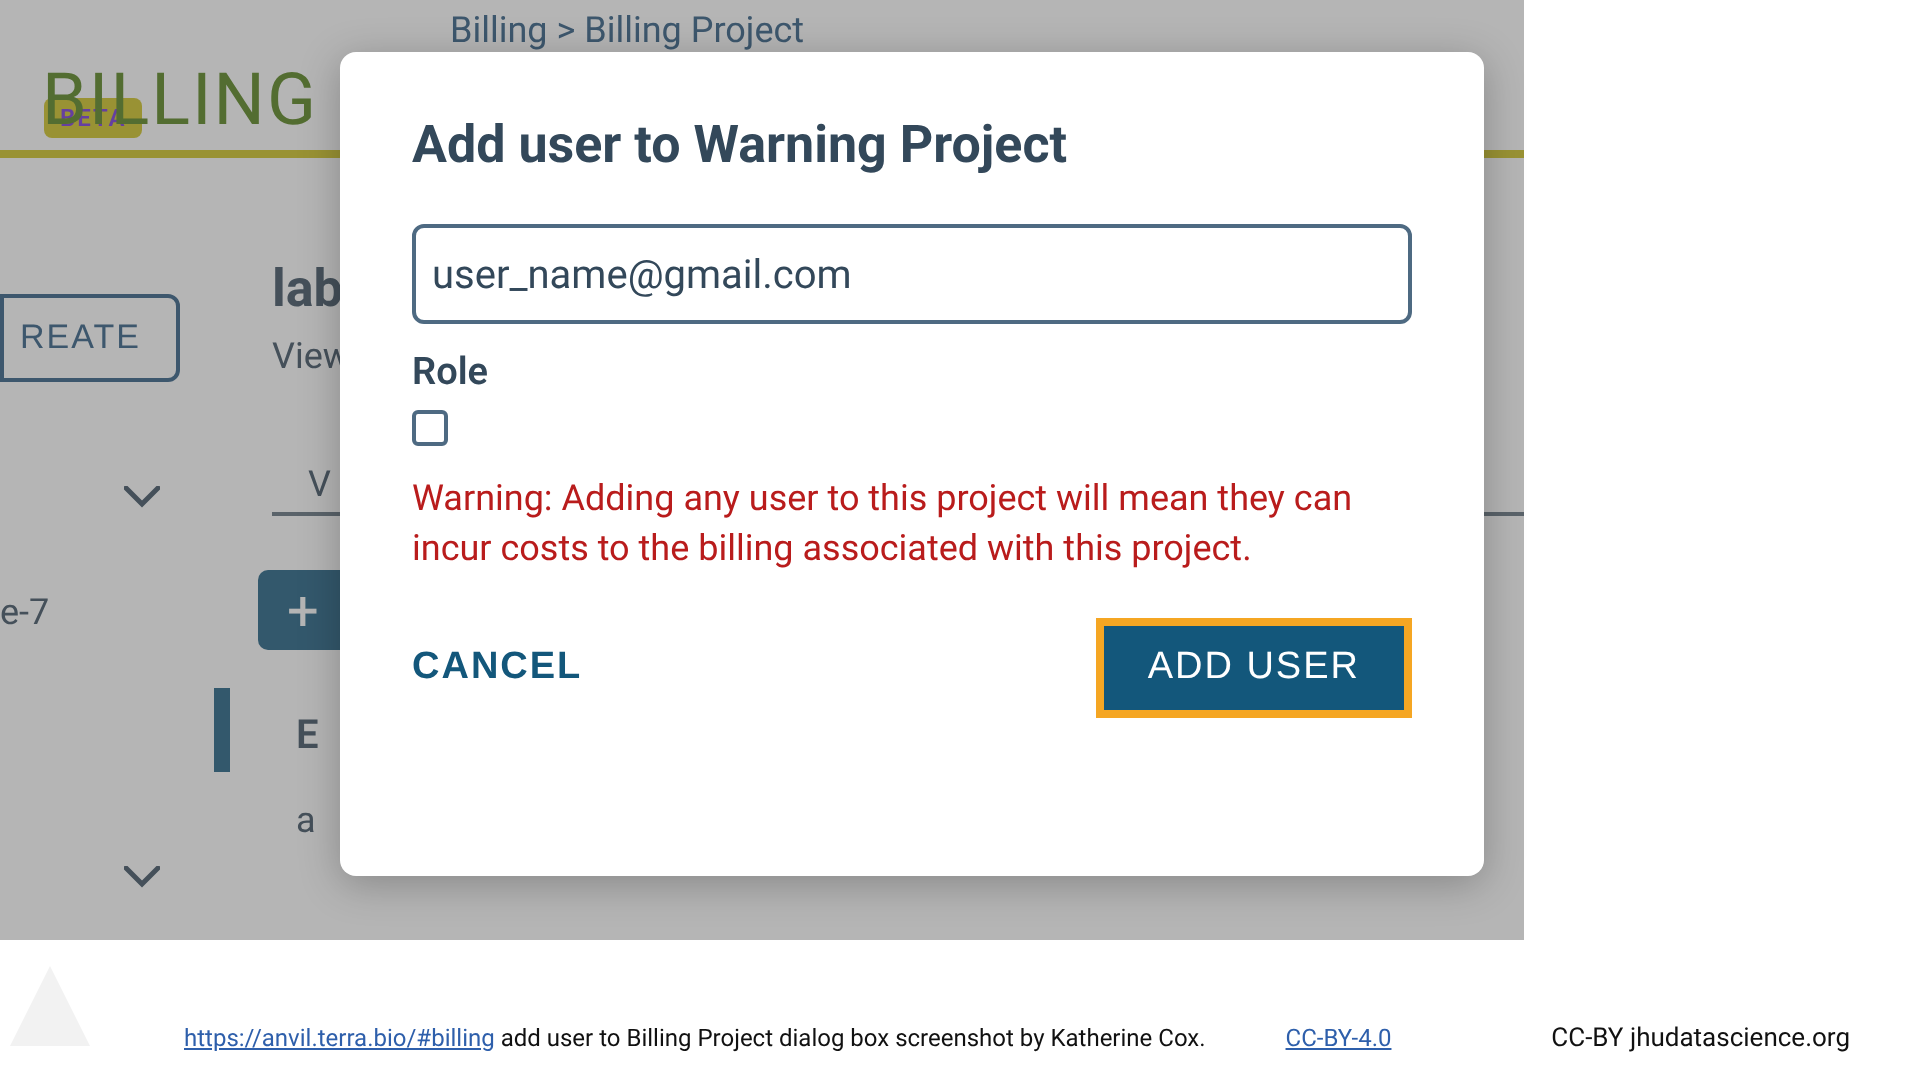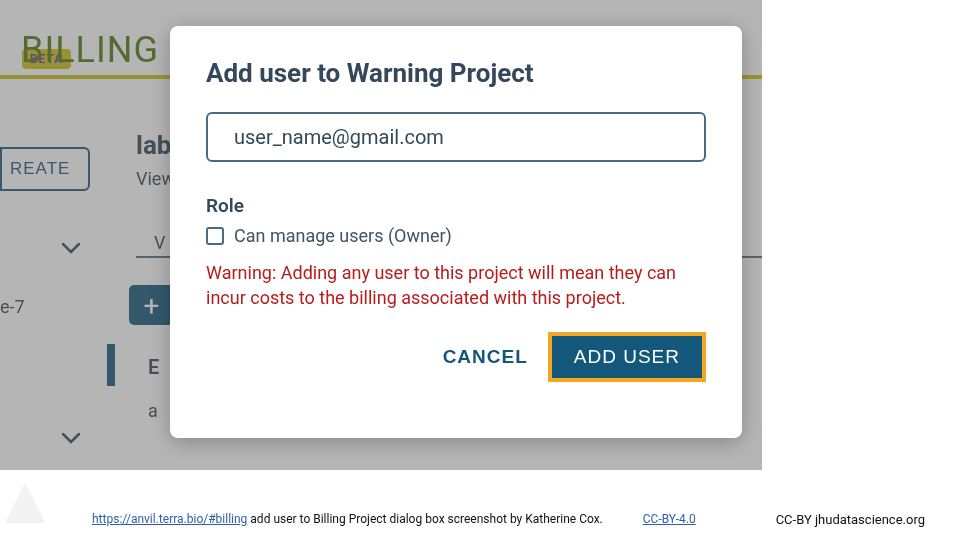--- a/index.html
+++ b/index.html
@@ -284,6 +284,7 @@
 <div class="app-area">
   <div class="beta-badge">BETA</div>
   <div class="page-title">BILLING</div>
+  <div class="breadcrumb">Billing &gt; Billing Project</div>
   <div class="underline-bar"></div>
 
   <button class="create-btn">REATE</button>

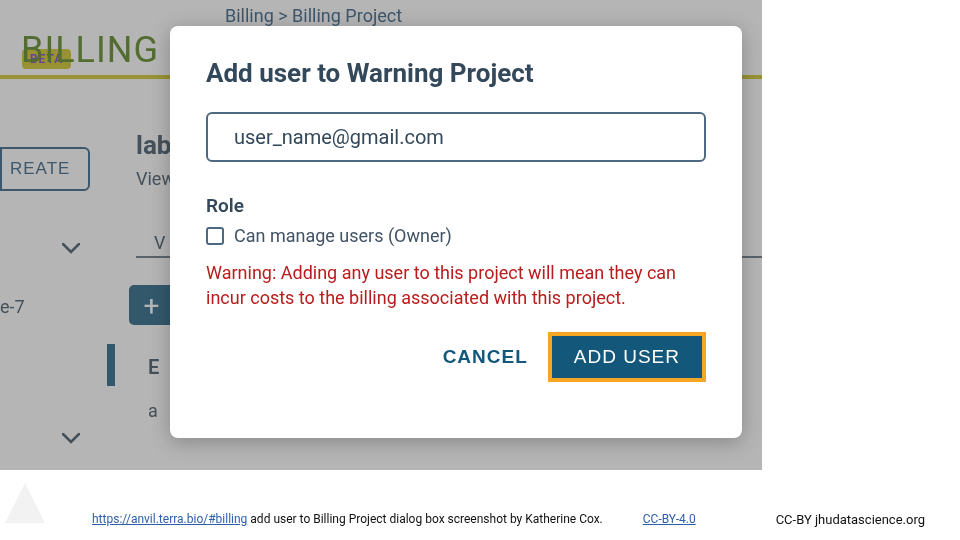--- a/index.html
+++ b/index.html
@@ -191,12 +191,12 @@
       width: 100%;
       border: 2px solid #4e6a82;
       border-radius: 6px;
-      padding: 11px 26px;
+      padding: 11px 8px;
       font-size: 20px;
       color: #33485a;
       font-family: inherit;
       outline: none;
-      margin-bottom: 32px;
+      margin-bottom: 12px;
     }
     .role-section {
       margin-bottom: 14px;

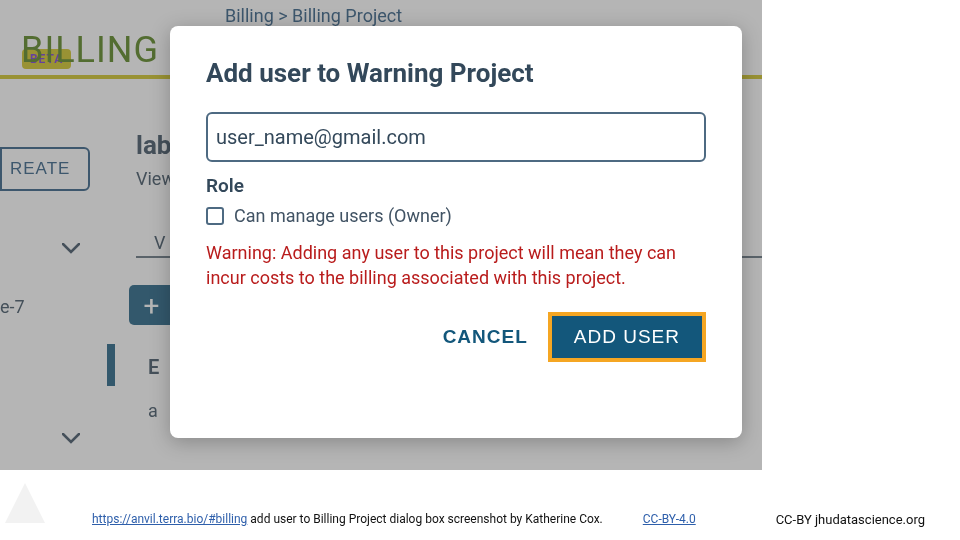--- a/index.html
+++ b/index.html
@@ -322,7 +322,6 @@
     <div class="field-label">Role</div>
     <div class="checkbox-row">
       <span class="checkbox-box"></span>
-      <span class="checkbox-label">Can manage users (Owner)</span>
     </div>
   </div>
 

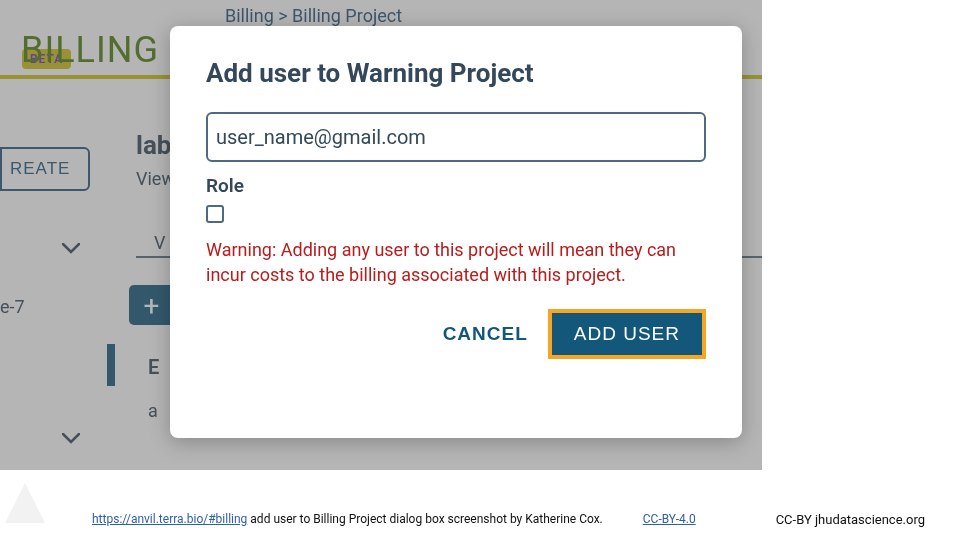--- a/index.html
+++ b/index.html
@@ -227,7 +227,7 @@
     }
     .modal-actions {
       display: flex;
-      justify-content: flex-end;
+      justify-content: space-between;
       gap: 20px;
       align-items: center;
     }

